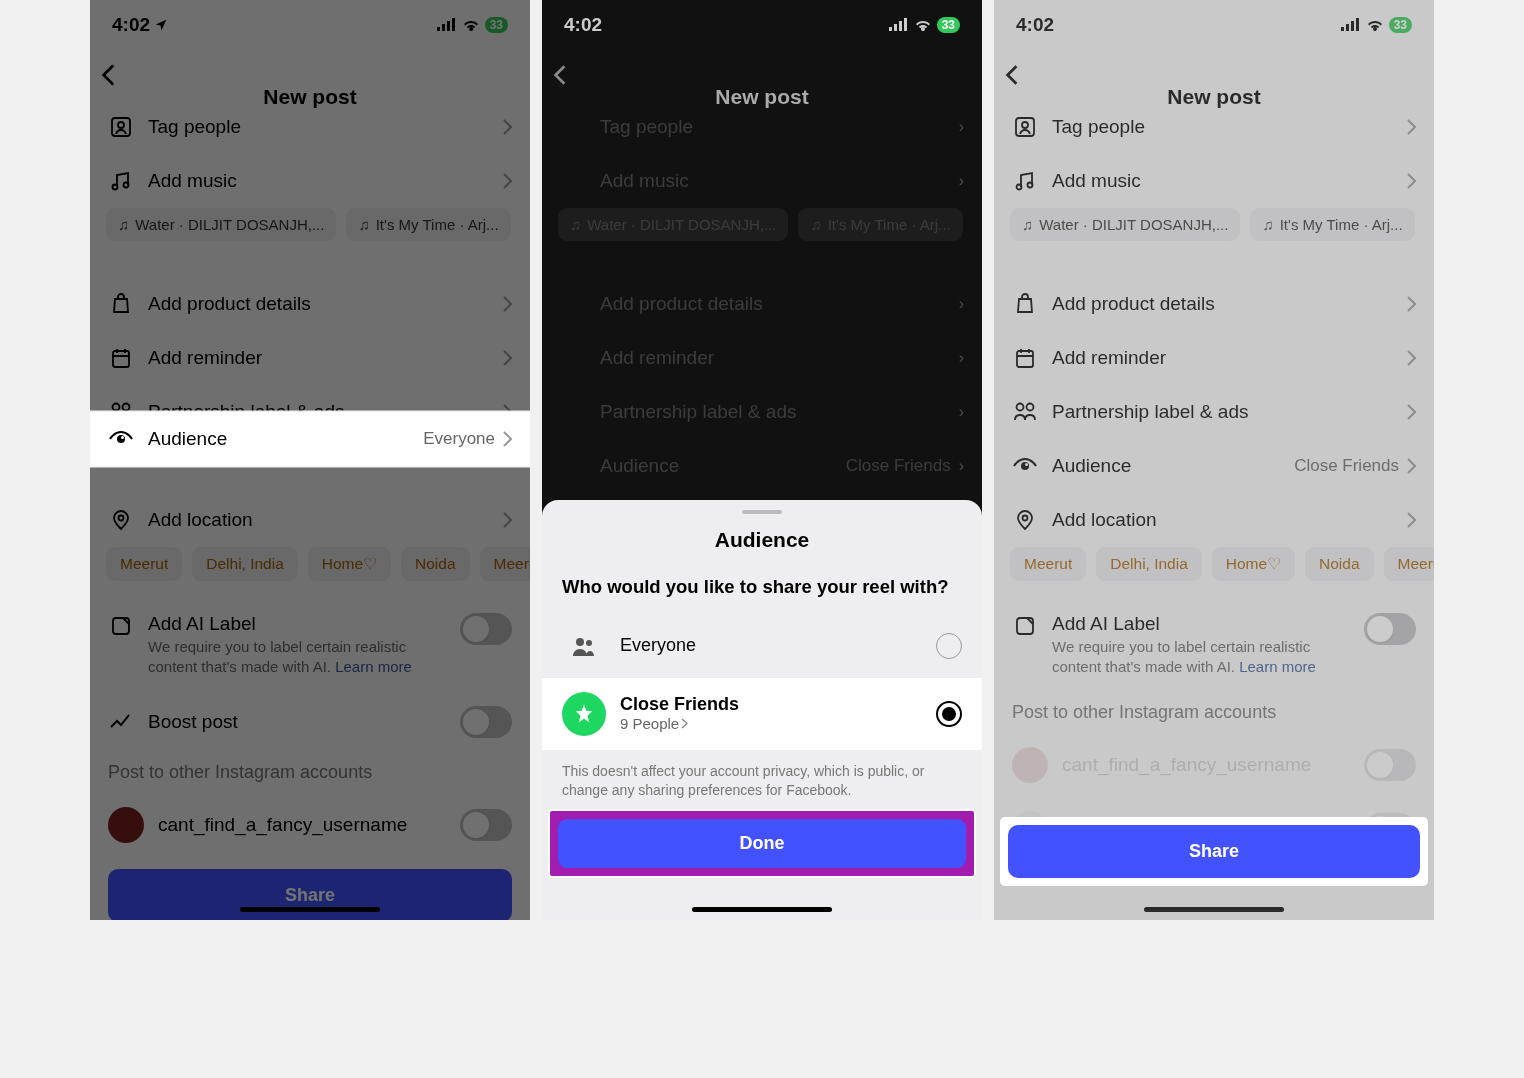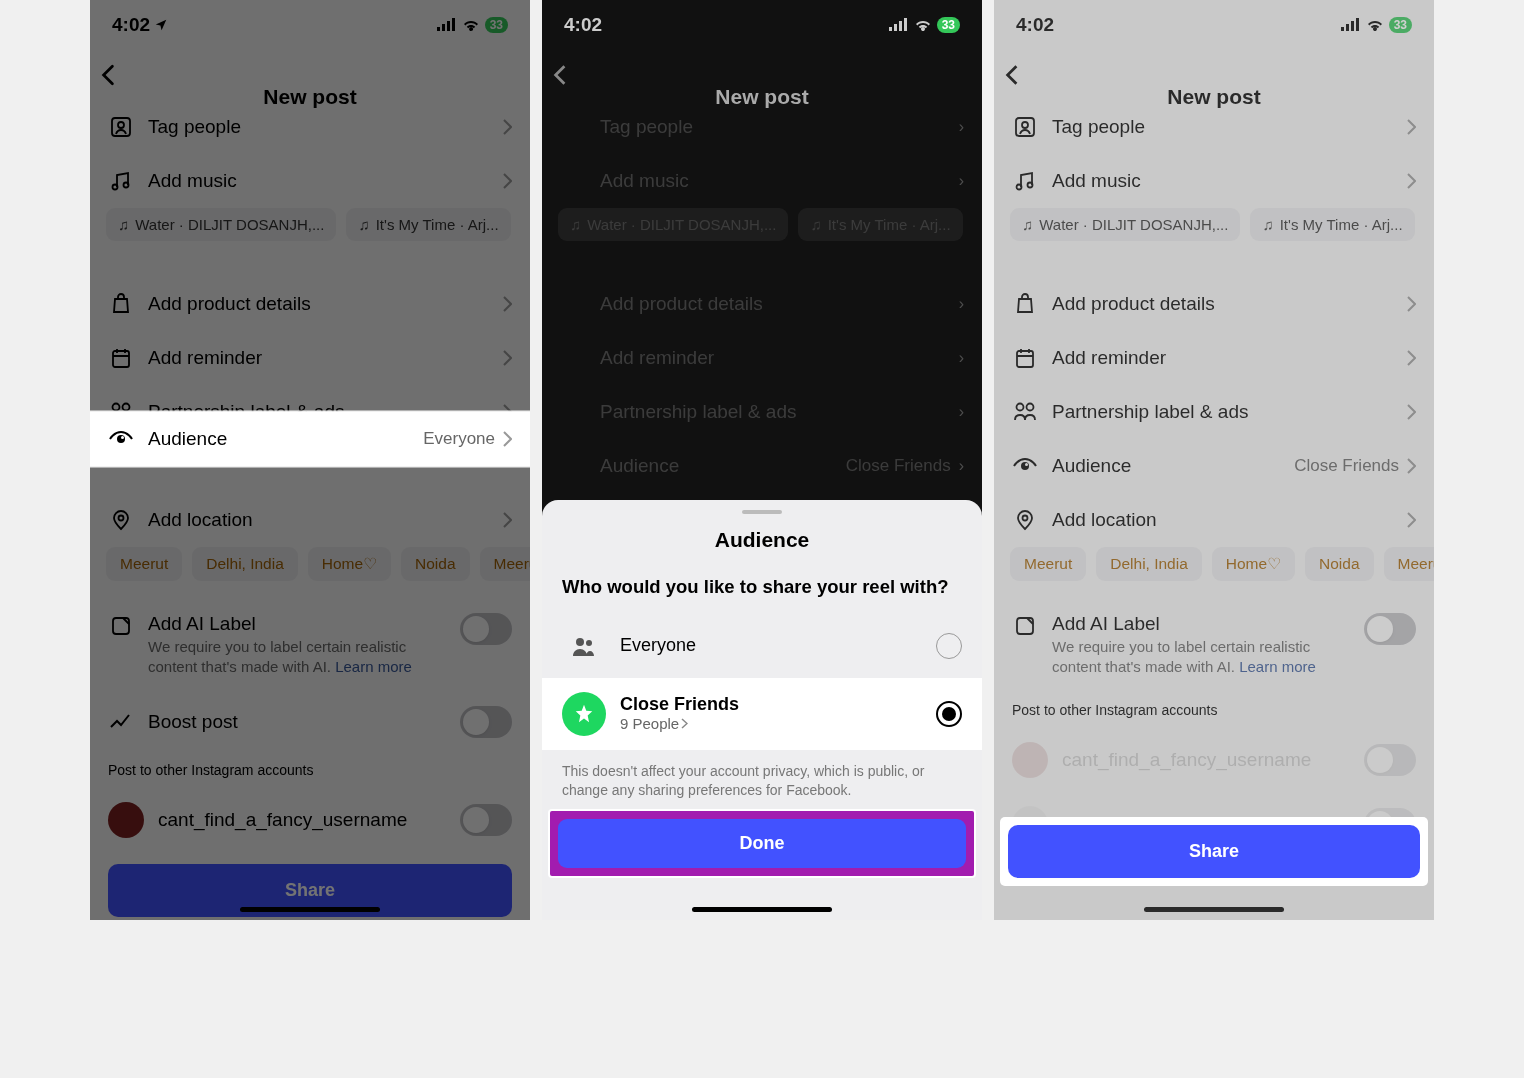--- a/index.html
+++ b/index.html
@@ -80,7 +80,7 @@
 
 
 .share-highlight-wrap { position: absolute; left: 8px; right: 8px; bottom: 36px; background: #fff; padding: 6px; border-radius: 3px; box-shadow: 0 0 0 2px #fff; }
-.section-title { font-size: 14px; padding: 10px 18px; color: #000000; }
+.section-title { font-size: 18px; padding: 10px 18px; color: #737373; }
 
 svg { display: block; }
 </style>

